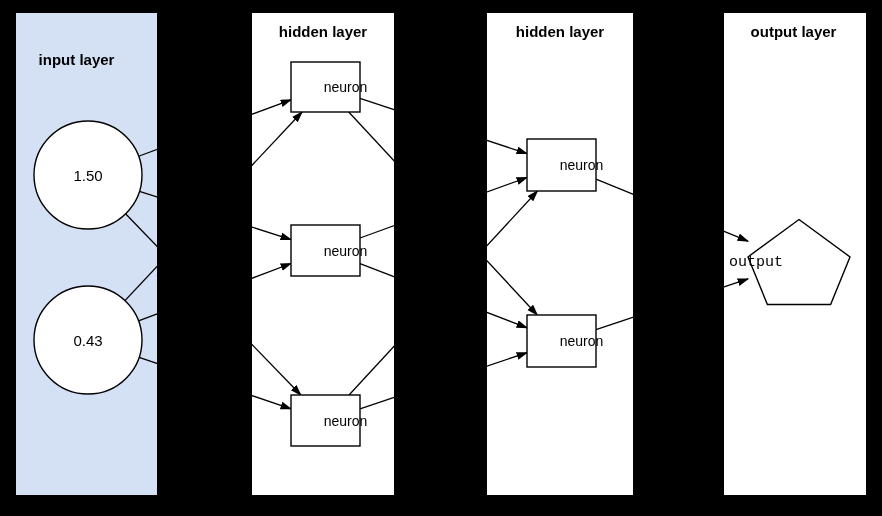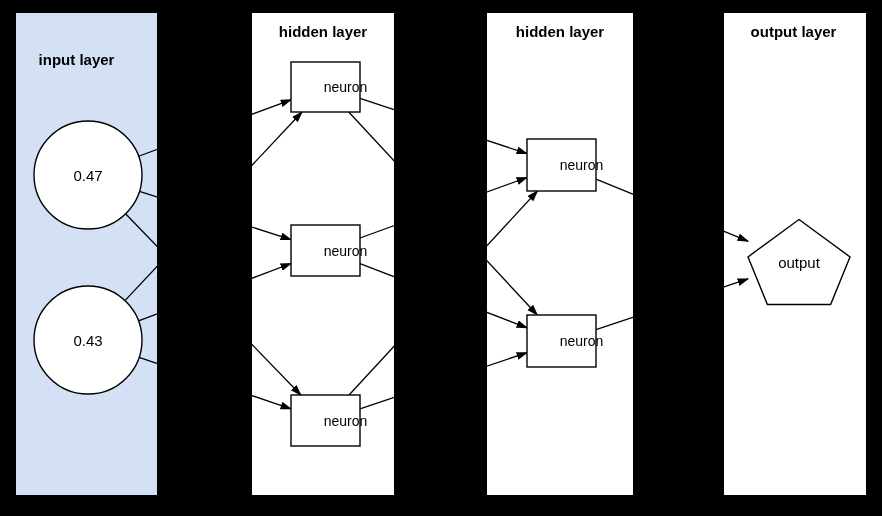--- a/index.html
+++ b/index.html
@@ -88,7 +88,7 @@
   </svg>
   <div id="labels-layer">
       <div class="panel-title" style="left: 16px; width: 121px; top: 24px; margin-top: 28px;">input layer</div>
-      <div class="node-label" style="left: 88px; top: 175px;">0.47</div>
+      <div class="node-label" style="left: 88px; top: 175px;">1.50</div>
       <div class="node-label" style="left: 88px; top: 340px;">0.43</div>
       <div class="panel-title" style="left: 252px; width: 142px; top: 24px;">hidden layer</div>
       <div class="node-label small" style="left: 325.5px; top: 87px;">neuron</div>

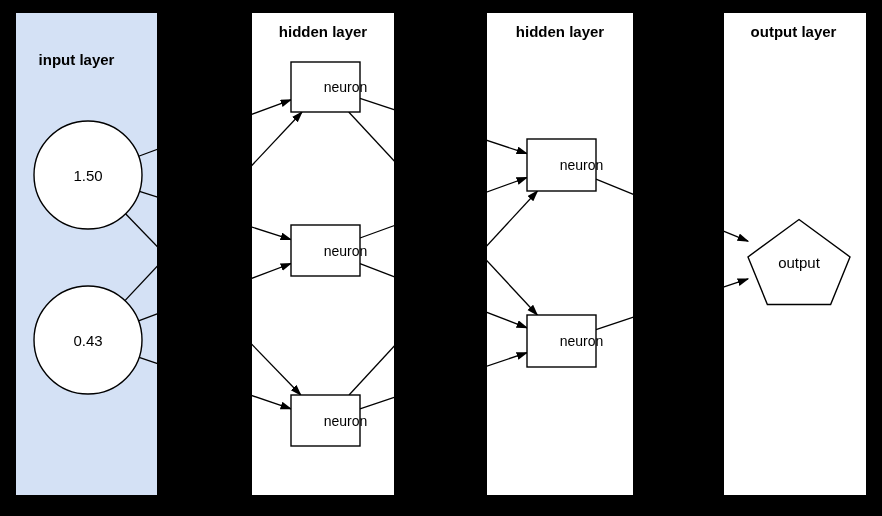--- a/index.html
+++ b/index.html
@@ -98,7 +98,7 @@
       <div class="node-label small" style="left: 561.5px; top: 165px;">neuron</div>
       <div class="node-label small" style="left: 561.5px; top: 341px;">neuron</div>
       <div class="panel-title" style="left: 724px; width: 139px; top: 24px;">output layer</div>
-      <div class="node-label" style="left: 799px; top: 262px;">output</div>
+      <div class="node-label" style="left: 756px; top: 262px; font-family: Liberation Mono, monospace;">output</div>
     </div>
 </div>
 

